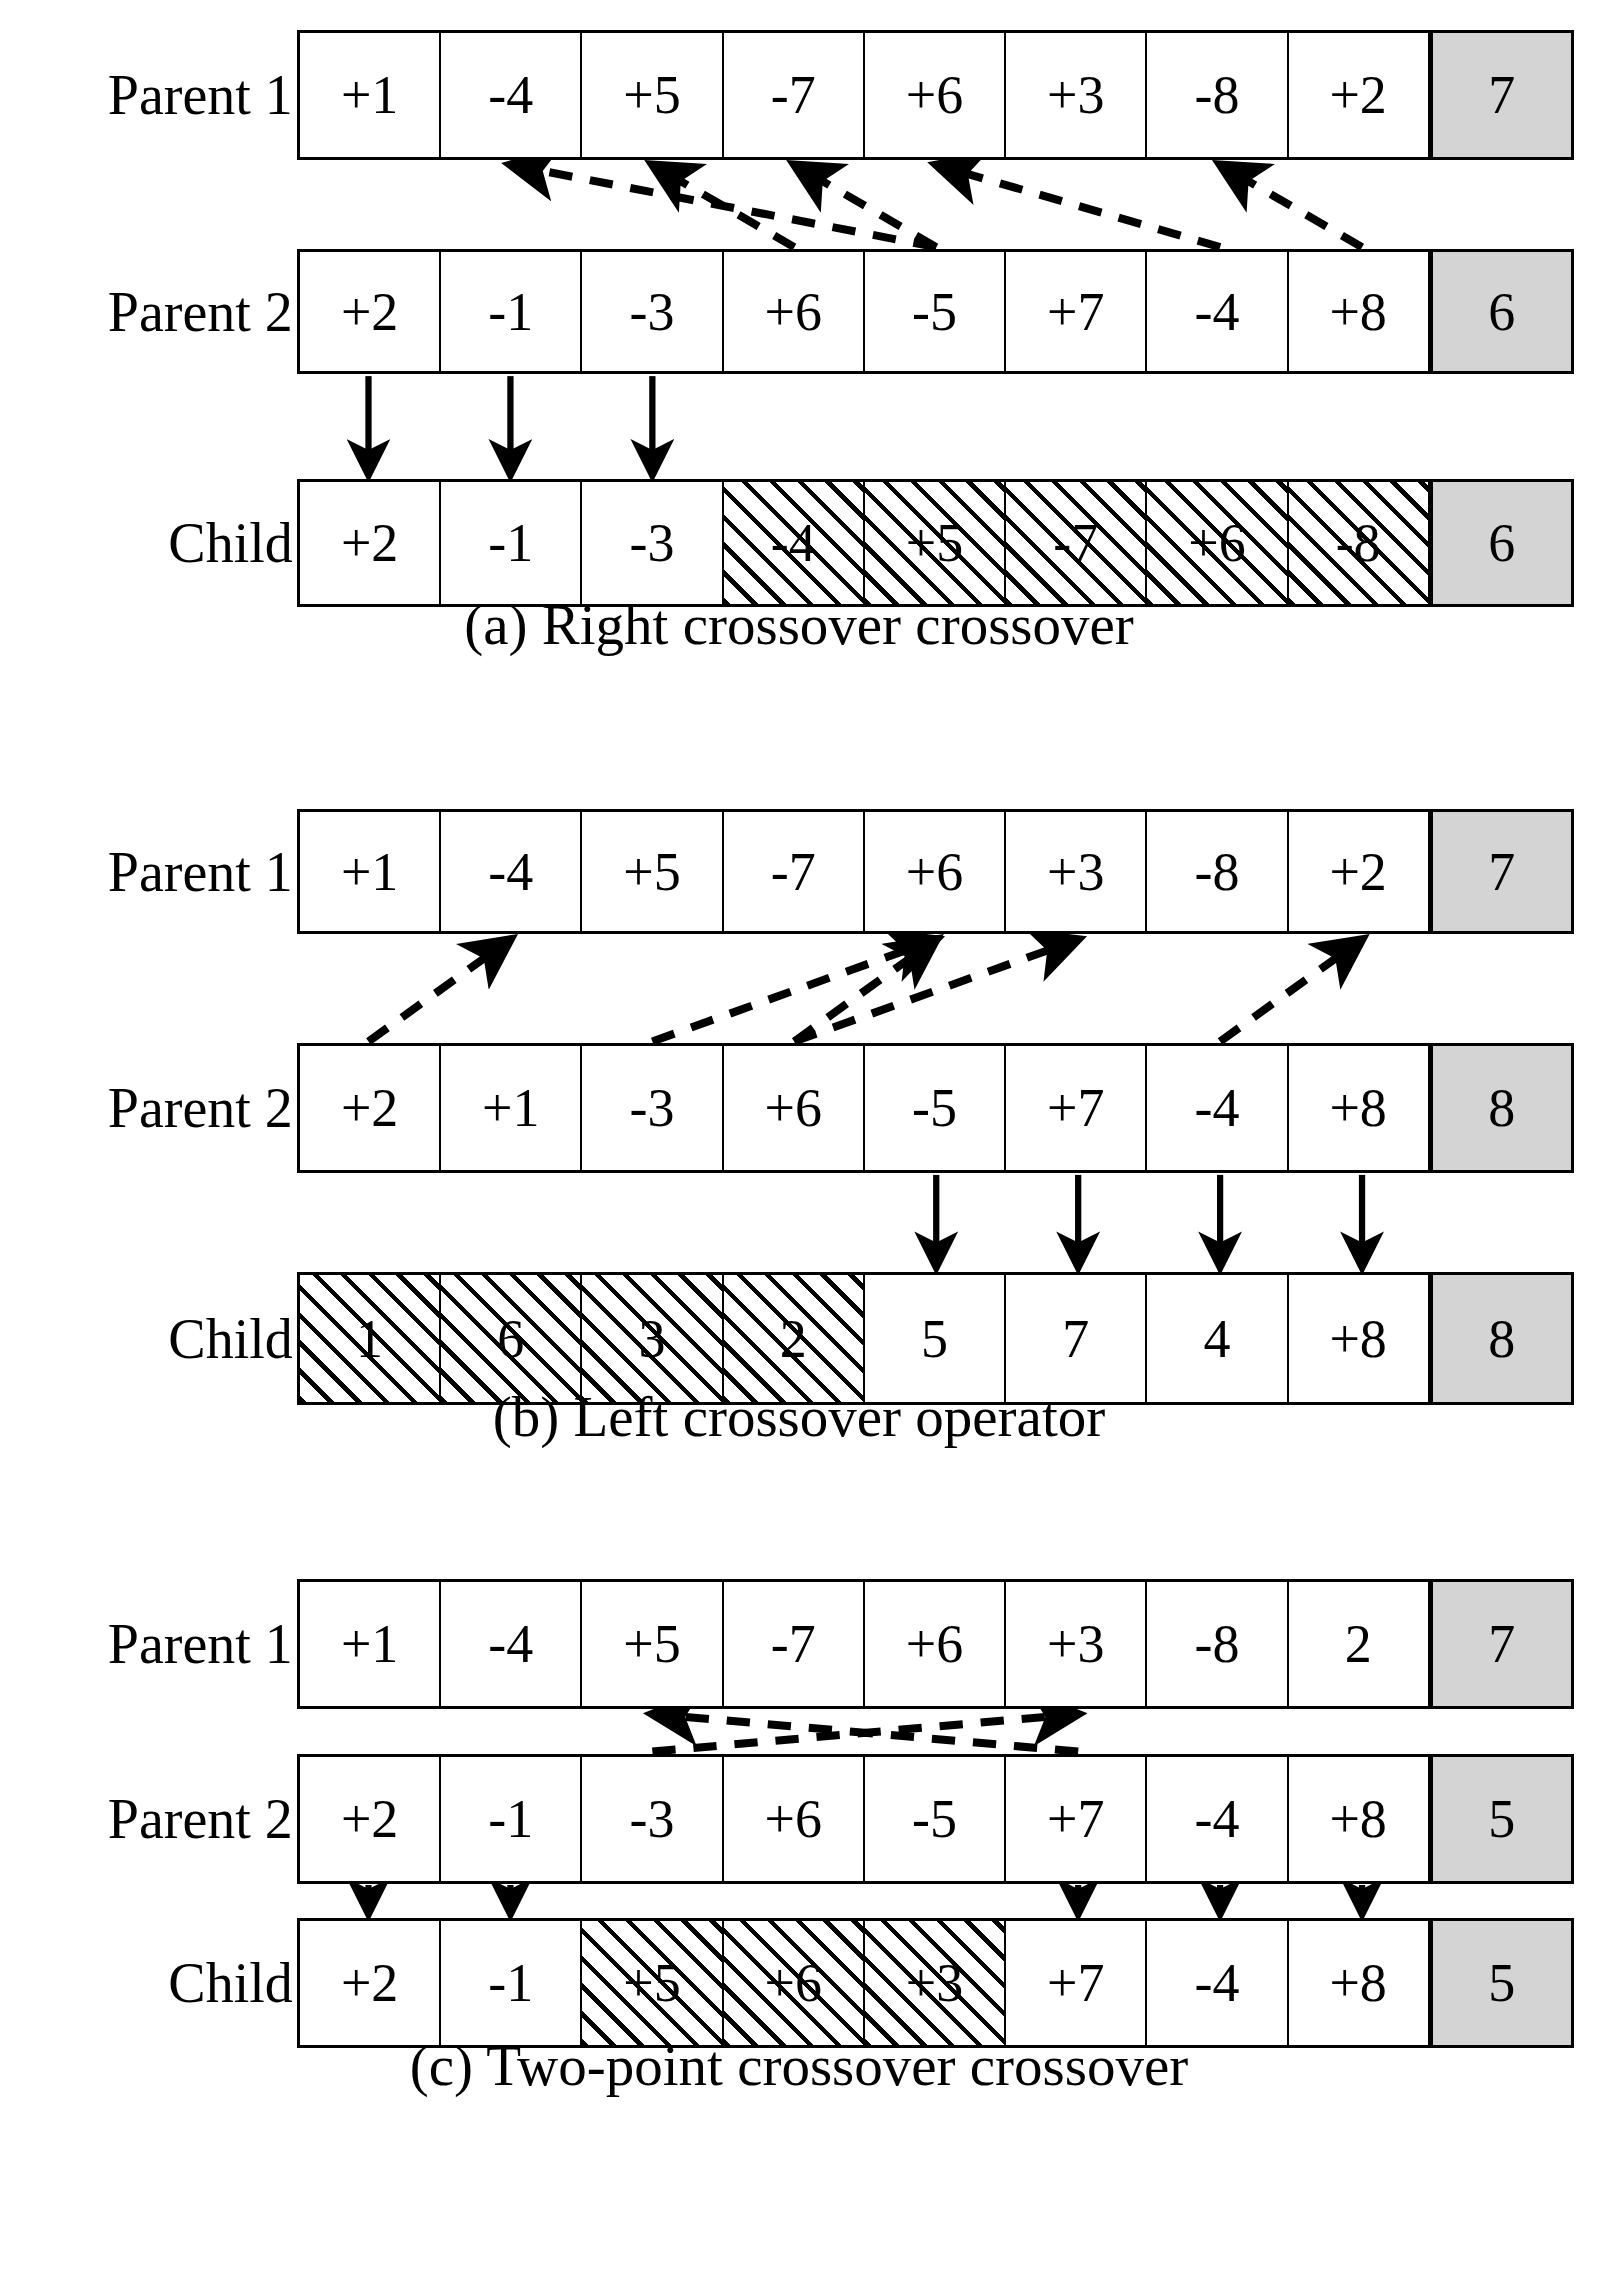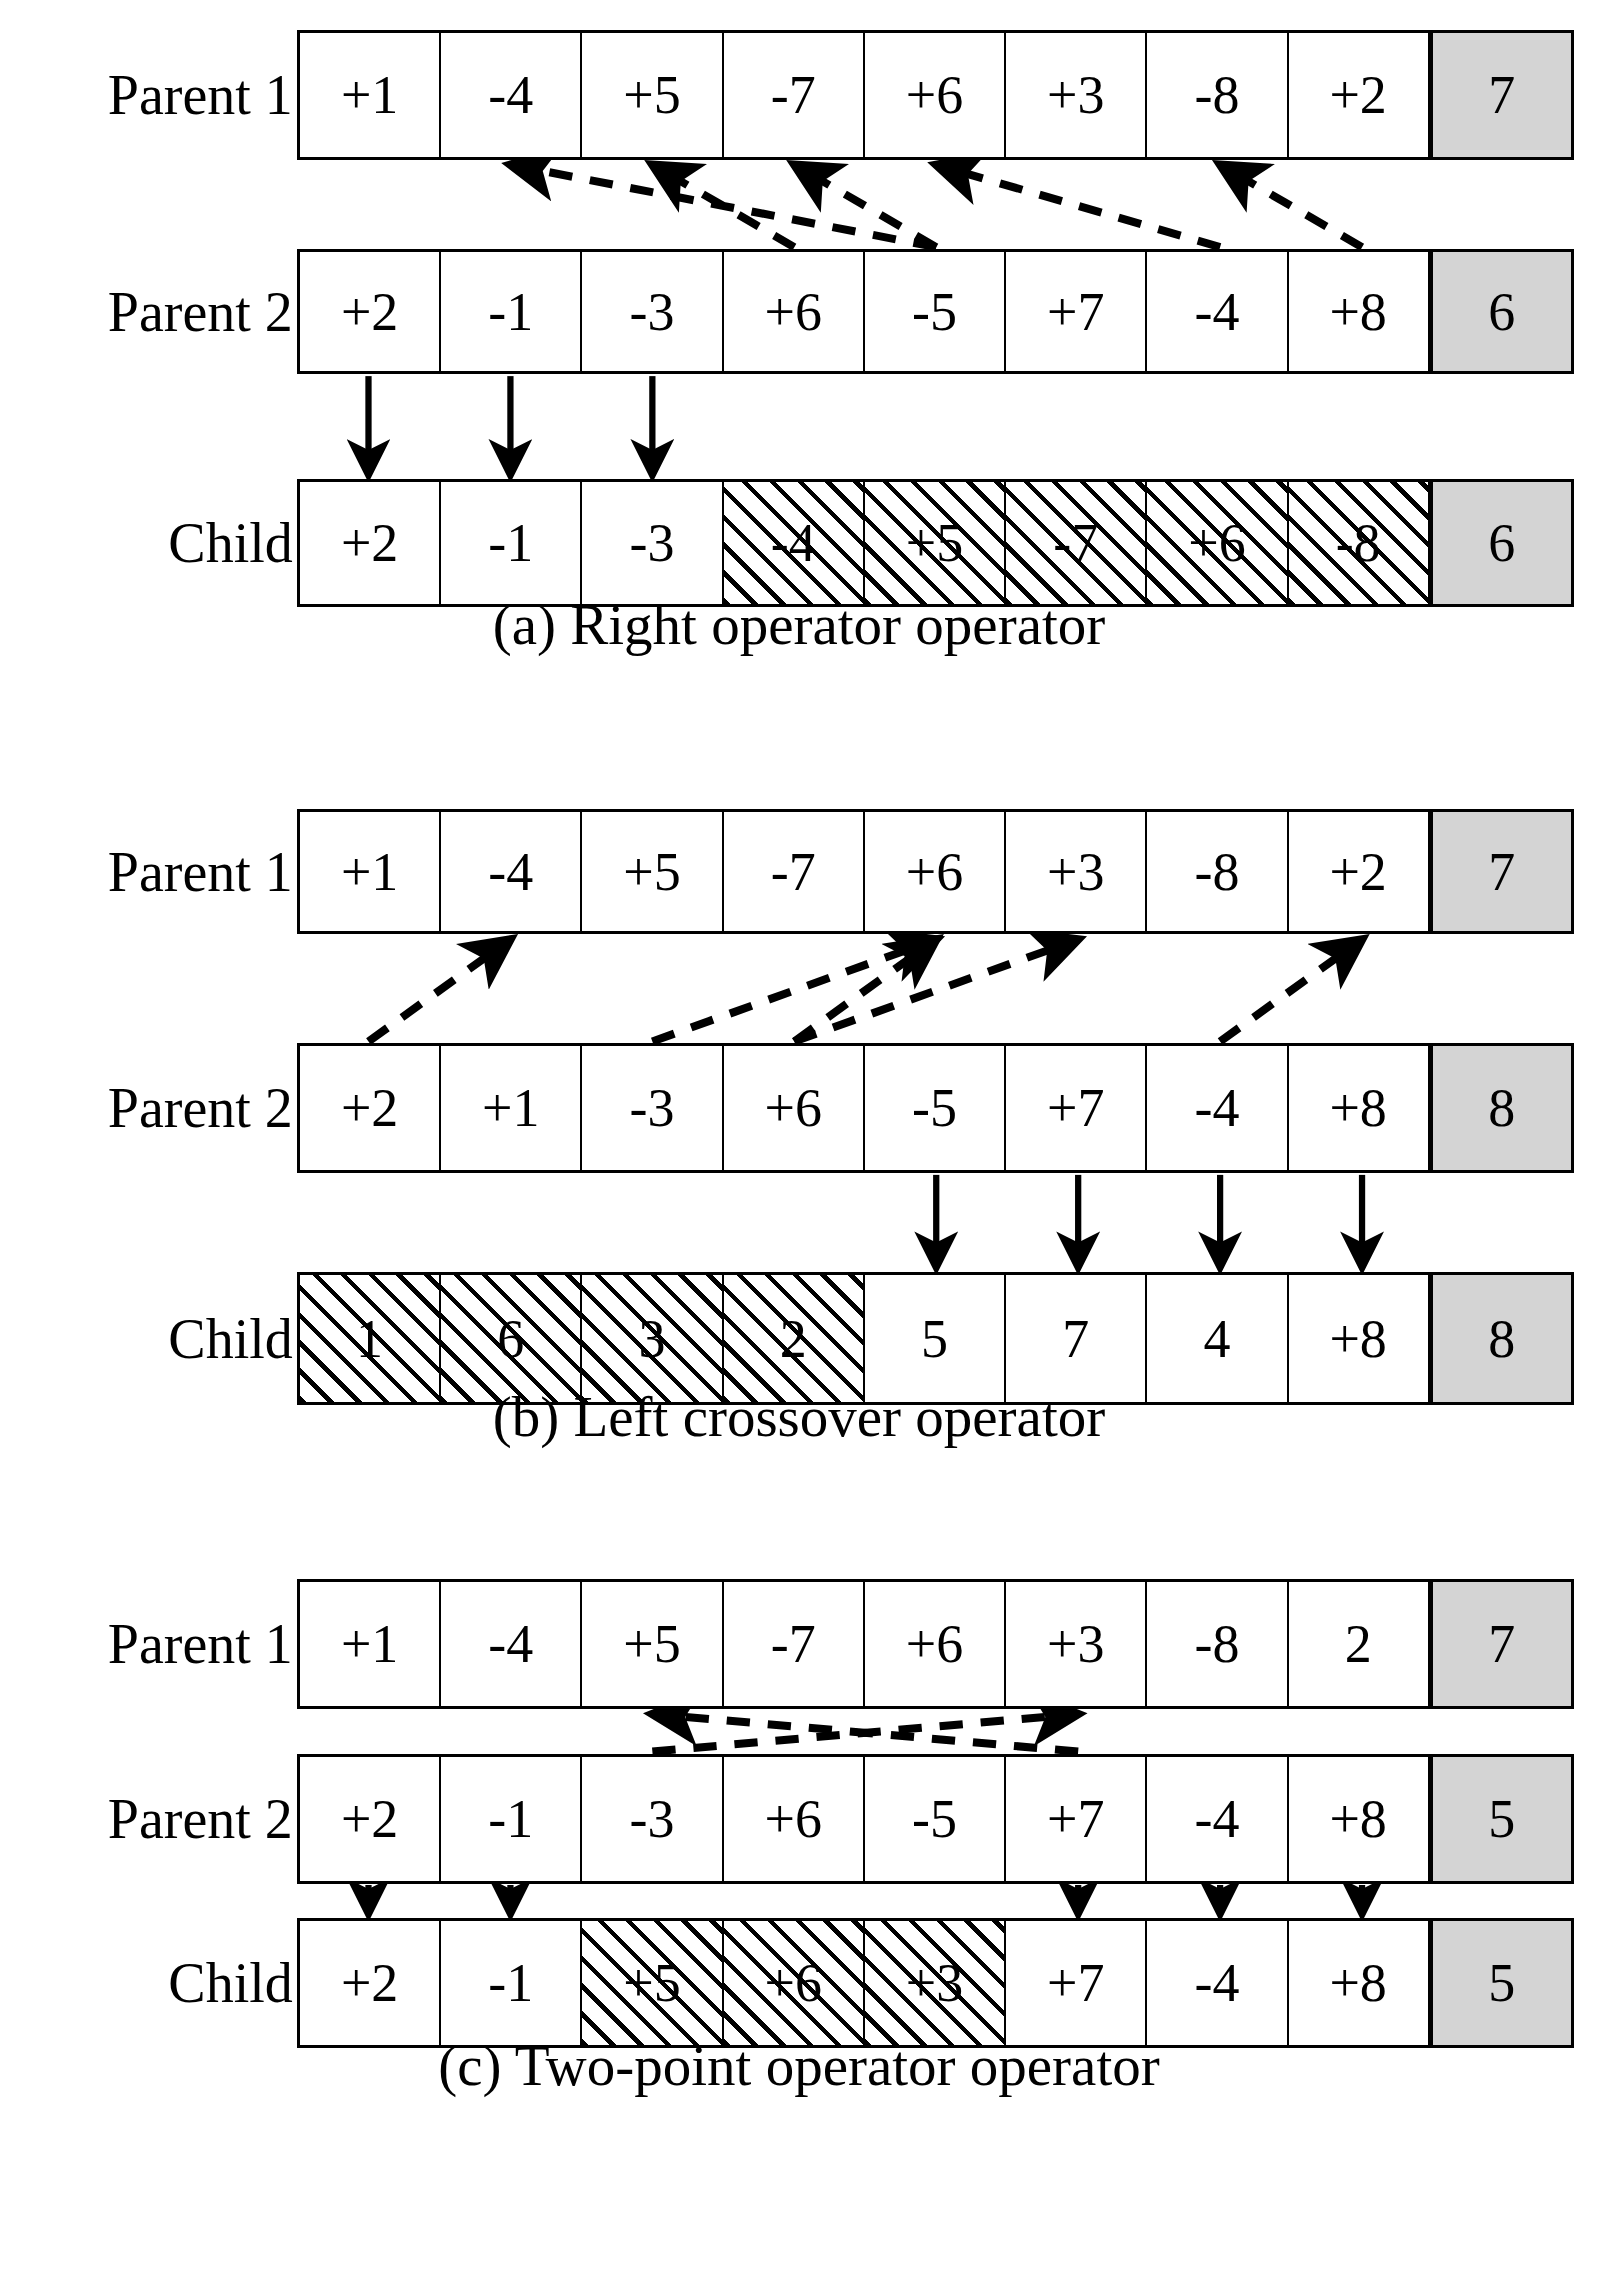--- a/index.html
+++ b/index.html
@@ -197,7 +197,7 @@
           <span class="val">6</span>
         </div>
       </div>
-      <div class="caption" style="top: 596px;">(a) Right operator operator</div>
+      <div class="caption" style="top: 596px;">(a) Right crossover crossover</div>
     </div>
     <div class="panel">
       <svg class="arrows" width="1598" height="2288" viewBox="0 0 1784 2555">

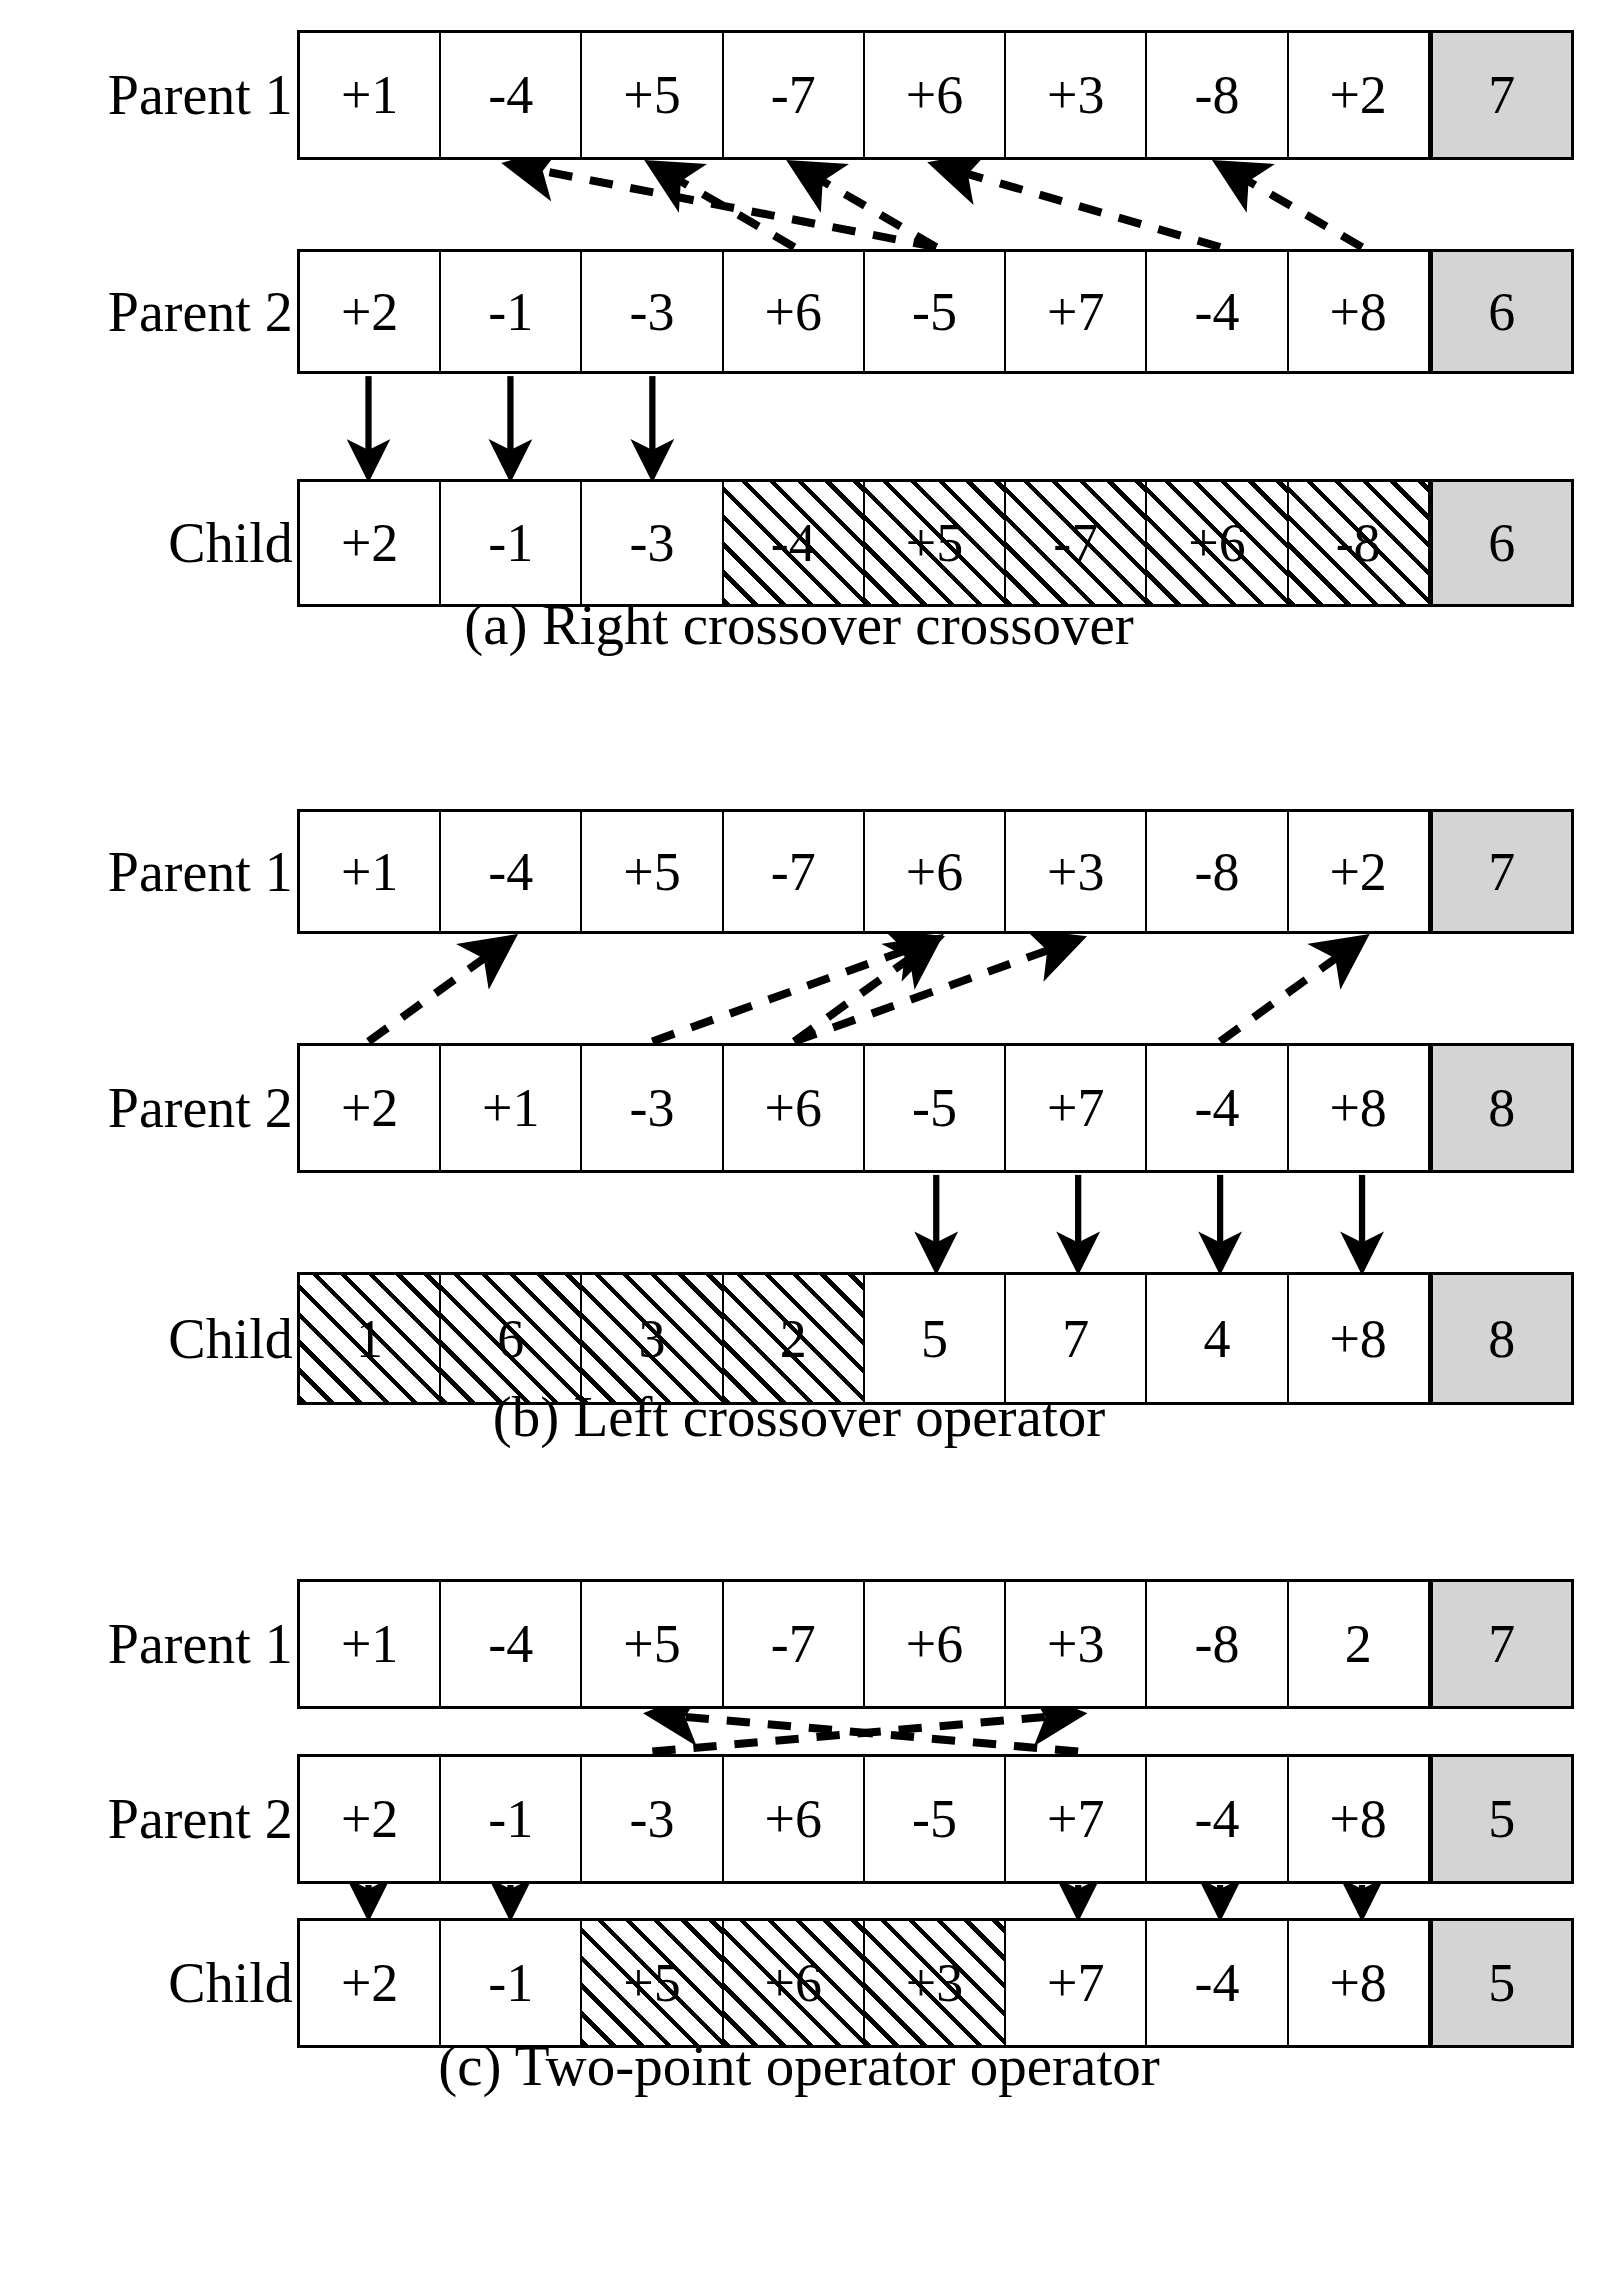--- a/index.html
+++ b/index.html
@@ -413,7 +413,7 @@
           <span class="val">5</span>
         </div>
       </div>
-      <div class="caption" style="top: 2037px;">(c)  Two-point operator operator</div>
+      <div class="caption" style="top: 2037px;">(c)  Two-point crossover crossover</div>
     </div>
   </div>
 

